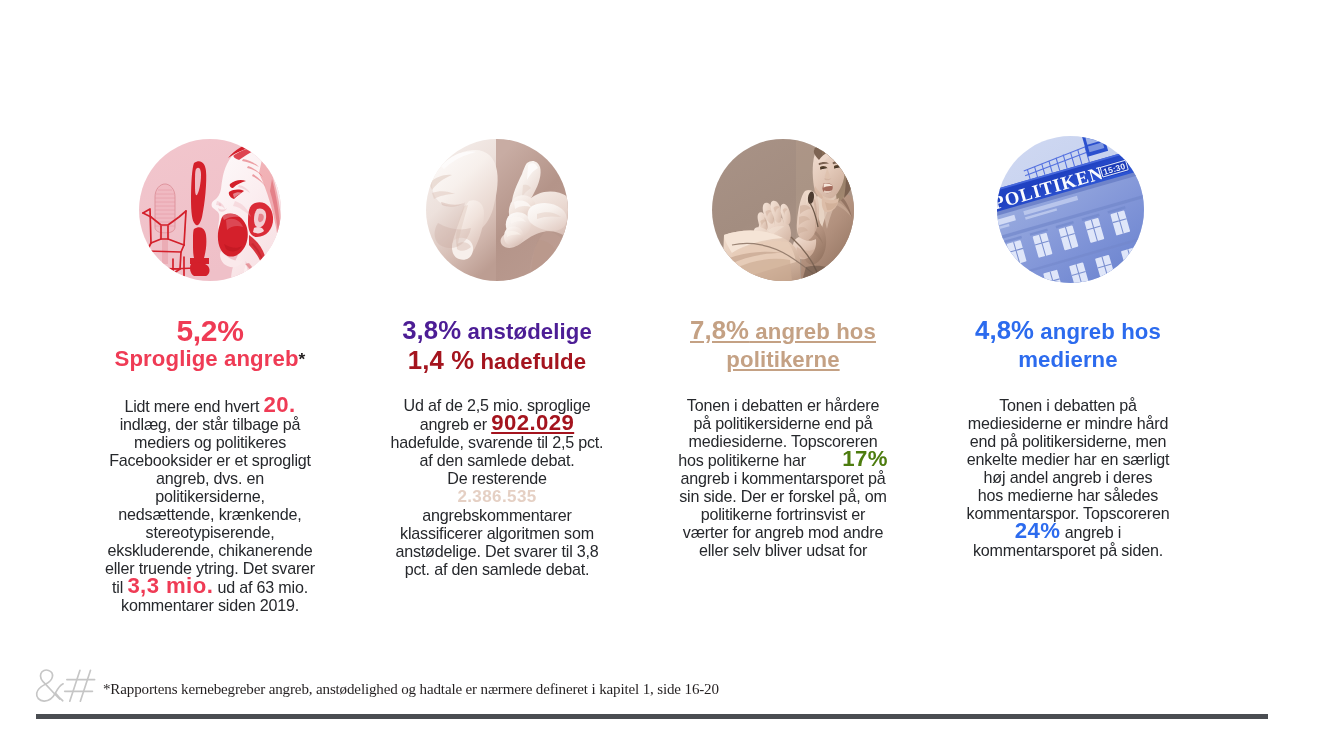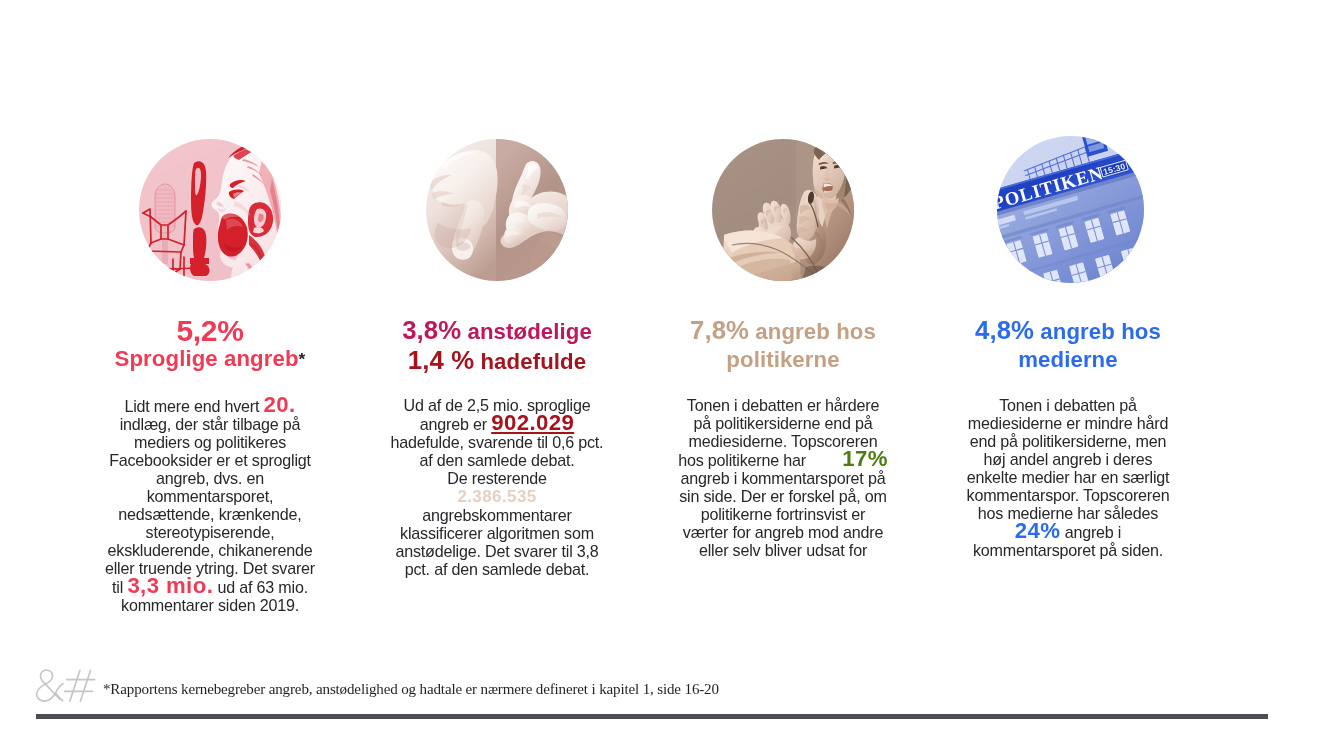--- a/index.html
+++ b/index.html
@@ -31,7 +31,7 @@
 
   .hl-1 .r1, .hl-1 .r2{color:#EF3B55;}
   .hl-1 .star{color:#231f20;font-size:0.78em;font-weight:bold;position:relative;top:-1px;}
-  .hl-2 .r1{color:#be185d;}
+  .hl-2 .r1{color:#4c1d95;}
   .hl-2 .r2{color:#A4141E;}
   .pctbig{font-size:1.16em;}
   .hl-3 .r1, .hl-3 .r2{color:#C4A184;}

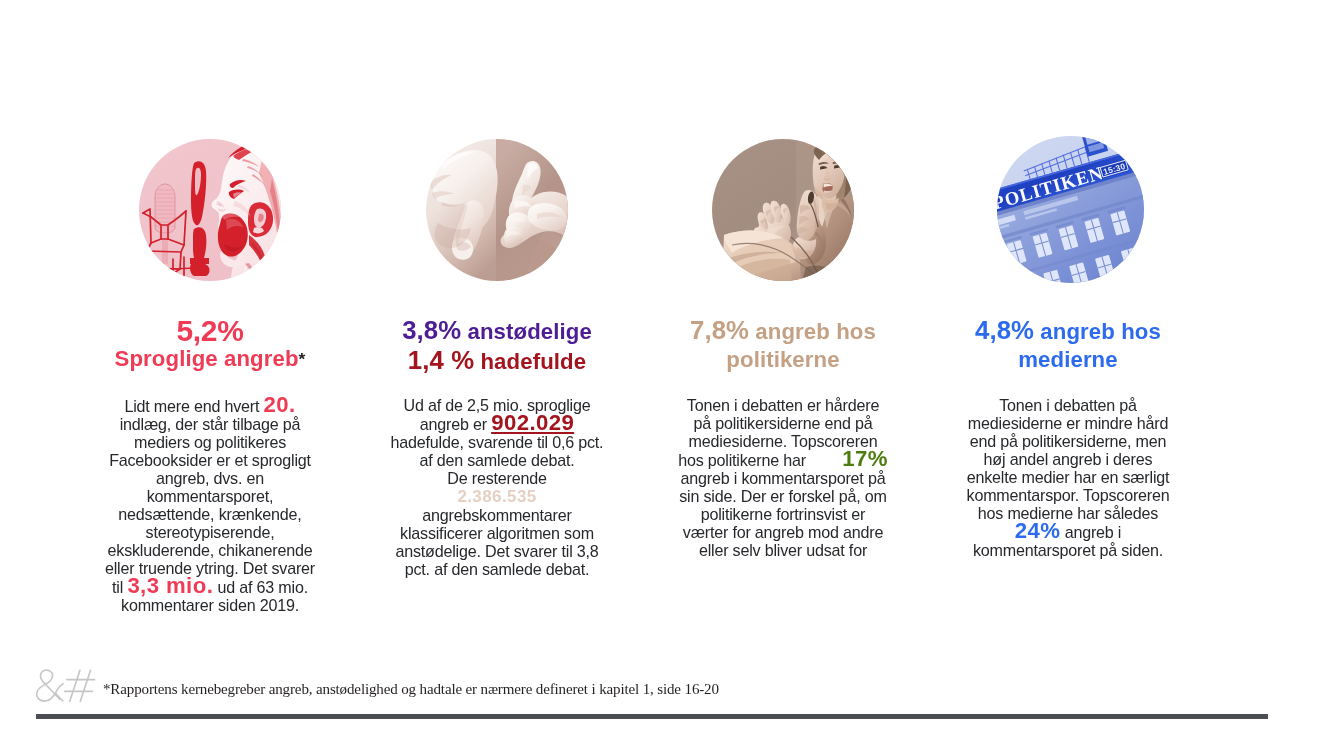--- a/index.html
+++ b/index.html
@@ -34,7 +34,7 @@
   .hl-2 .r1{color:#4c1d95;}
   .hl-2 .r2{color:#A4141E;}
   .pctbig{font-size:1.16em;}
-  .hl-3 .r1, .hl-3 .r2{color:#C4A184;}
+  .hl-3 .r1, .hl-3 .r2{color:#C4A184;text-decoration:underline;}
   .hl-4 .r1, .hl-4 .r2{color:#2C6BEE;}
   .bt-1 .h{color:#EF3B55;}
   .bt-2 .h{color:#A4141E;text-decoration:underline;}

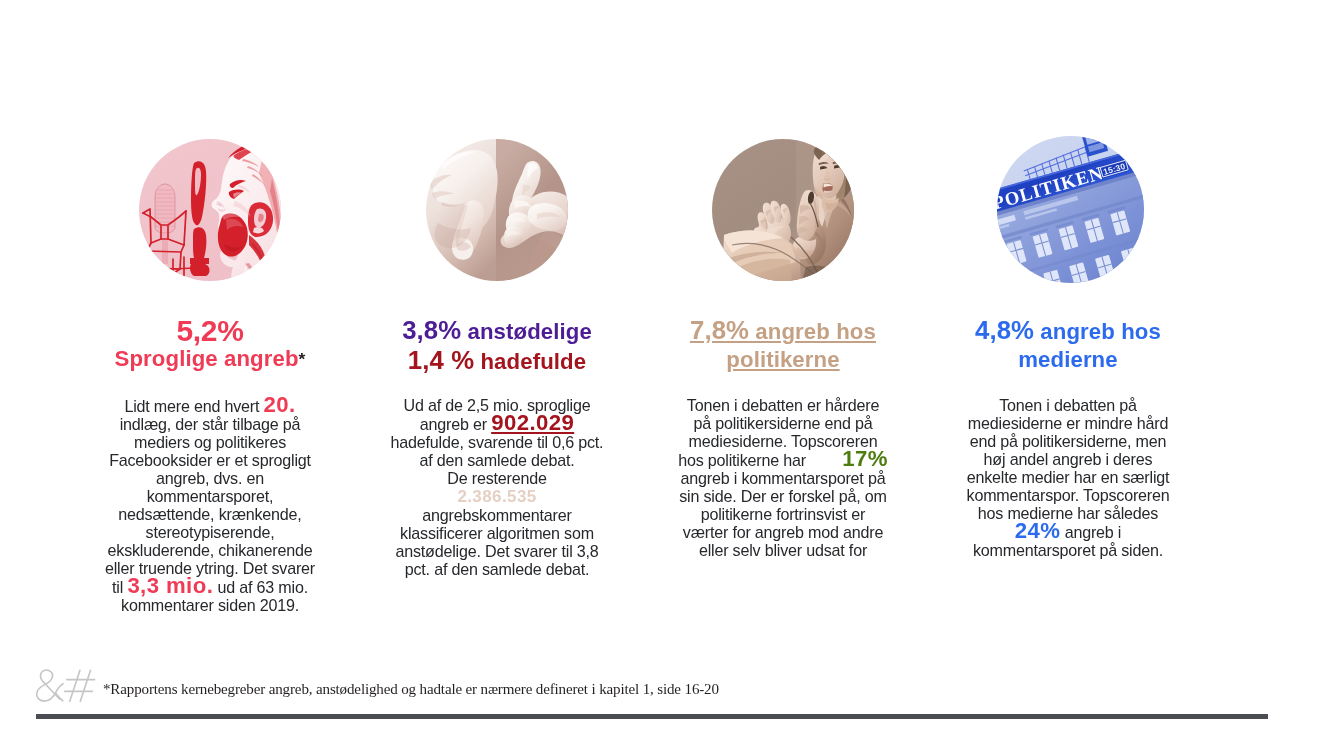--- a/index.html
+++ b/index.html
@@ -609,7 +609,7 @@
   <div class="bodytext bt-2" style="top:396px;">
       <span class="ln"><span>Ud af de 2,5 mio. sproglige</span></span>
       <span class="ln"><span>angreb er </span><span class="h">902.029</span></span>
-      <span class="ln"><span>hadefulde, svarende til 0,6 pct.</span></span>
+      <span class="ln"><span>hadefulde, svarende til 2,5 pct.</span></span>
       <span class="ln"><span>af den samlede debat.</span></span>
       <span class="ln"><span>De resterende</span></span>
       <span class="ln"><span class="h2">2.386.535</span></span>

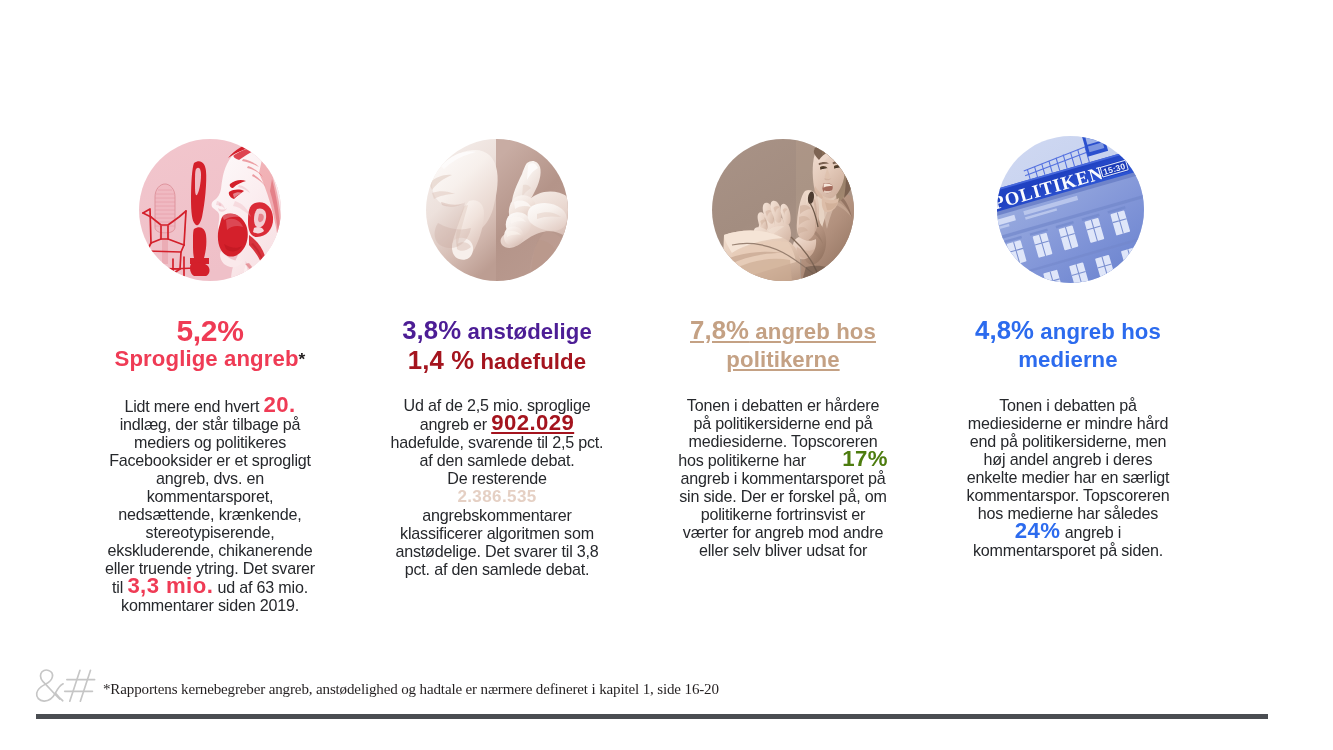--- a/index.html
+++ b/index.html
@@ -643,8 +643,8 @@
       <span class="ln"><span>Tonen i debatten på</span></span>
       <span class="ln"><span>mediesiderne er mindre hård</span></span>
       <span class="ln"><span>end på politikersiderne, men</span></span>
+      <span class="ln"><span>enkelte medier har en særligt</span></span>
       <span class="ln"><span>høj andel angreb i deres</span></span>
-      <span class="ln"><span>enkelte medier har en særligt</span></span>
       <span class="ln"><span>kommentarspor. Topscoreren</span></span>
       <span class="ln"><span>hos medierne har således</span></span>
       <span class="ln"><span class="h">24%</span><span> angreb i</span></span>

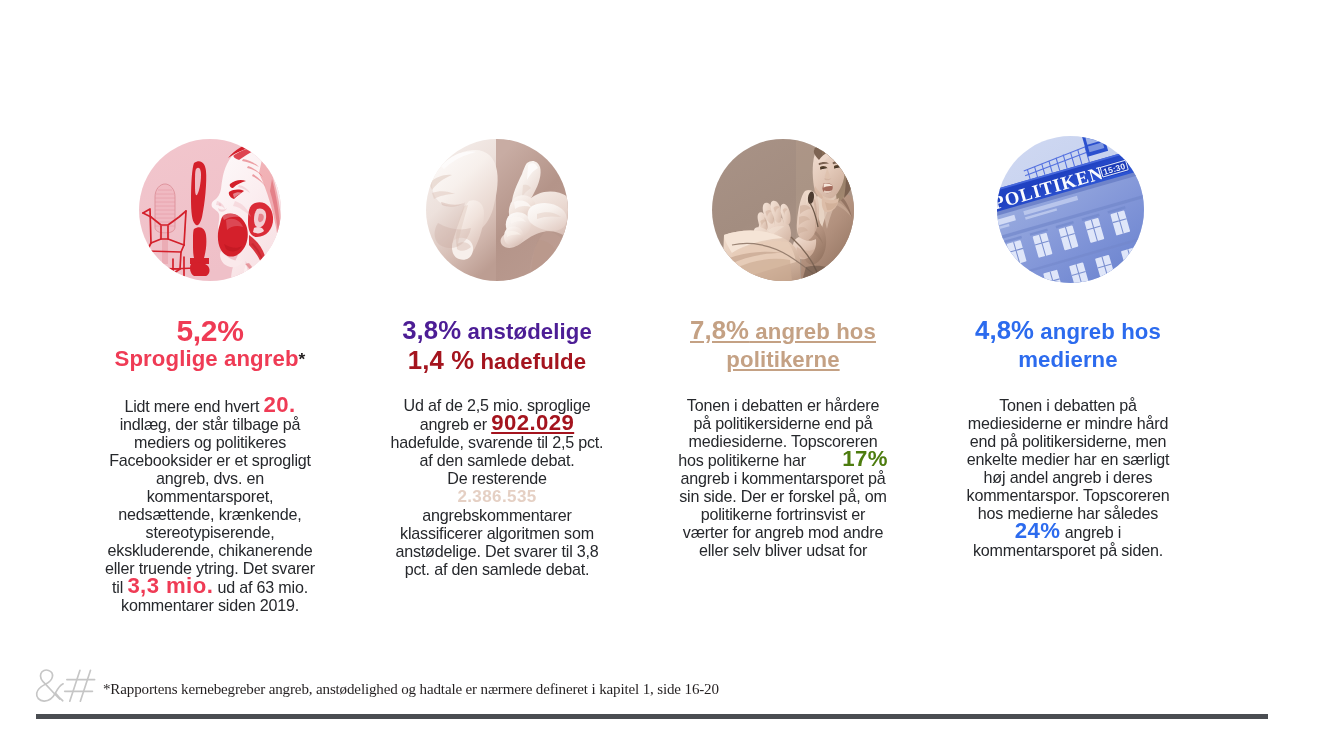--- a/index.html
+++ b/index.html
@@ -593,7 +593,7 @@
       <span class="ln"><span>mediers og politikeres</span></span>
       <span class="ln"><span>Facebooksider er et sprogligt</span></span>
       <span class="ln"><span>angreb, dvs. en</span></span>
-      <span class="ln"><span>kommentarsporet,</span></span>
+      <span class="ln"><span>politikersiderne,</span></span>
       <span class="ln"><span>nedsættende, krænkende,</span></span>
       <span class="ln"><span>stereotypiserende,</span></span>
       <span class="ln"><span>ekskluderende, chikanerende</span></span>

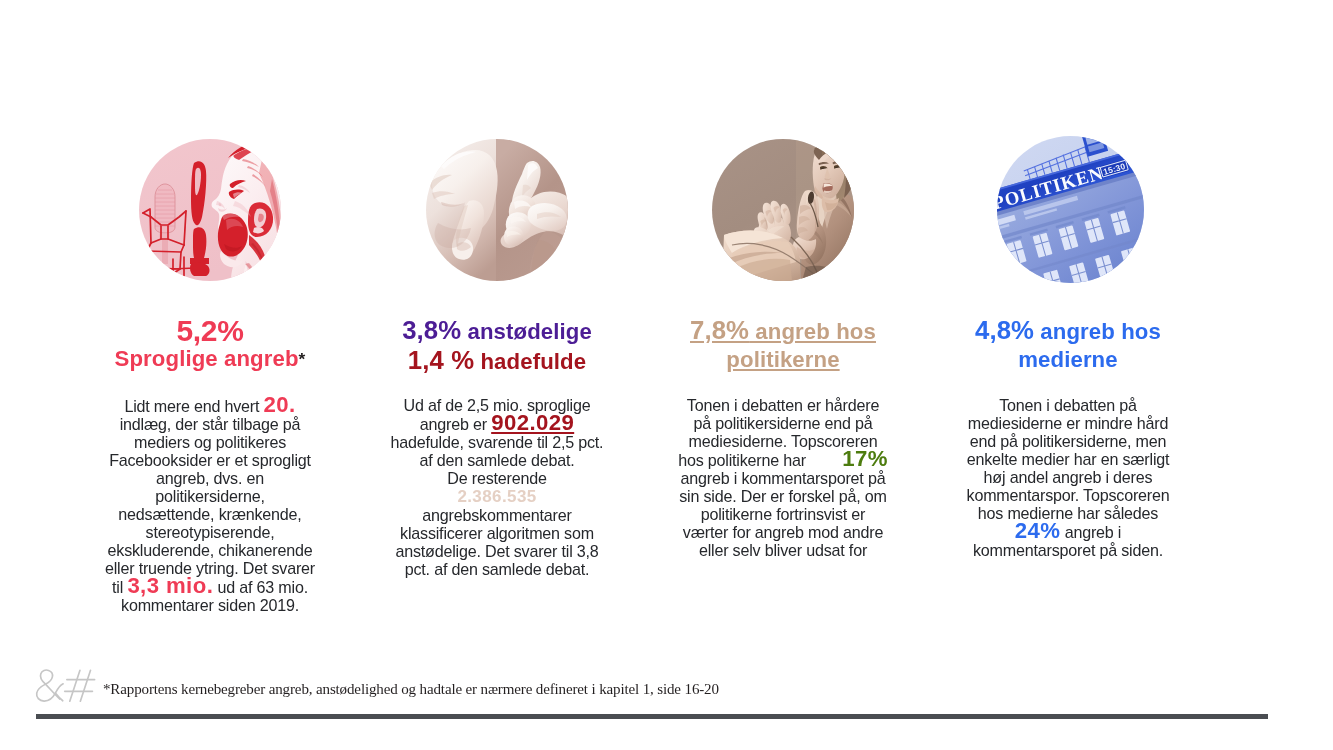--- a/index.html
+++ b/index.html
@@ -645,8 +645,8 @@
       <span class="ln"><span>end på politikersiderne, men</span></span>
       <span class="ln"><span>enkelte medier har en særligt</span></span>
       <span class="ln"><span>høj andel angreb i deres</span></span>
+      <span class="ln"><span>hos medierne har således</span></span>
       <span class="ln"><span>kommentarspor. Topscoreren</span></span>
-      <span class="ln"><span>hos medierne har således</span></span>
       <span class="ln"><span class="h">24%</span><span> angreb i</span></span>
       <span class="ln"><span>kommentarsporet på siden.</span></span>
     </div>

